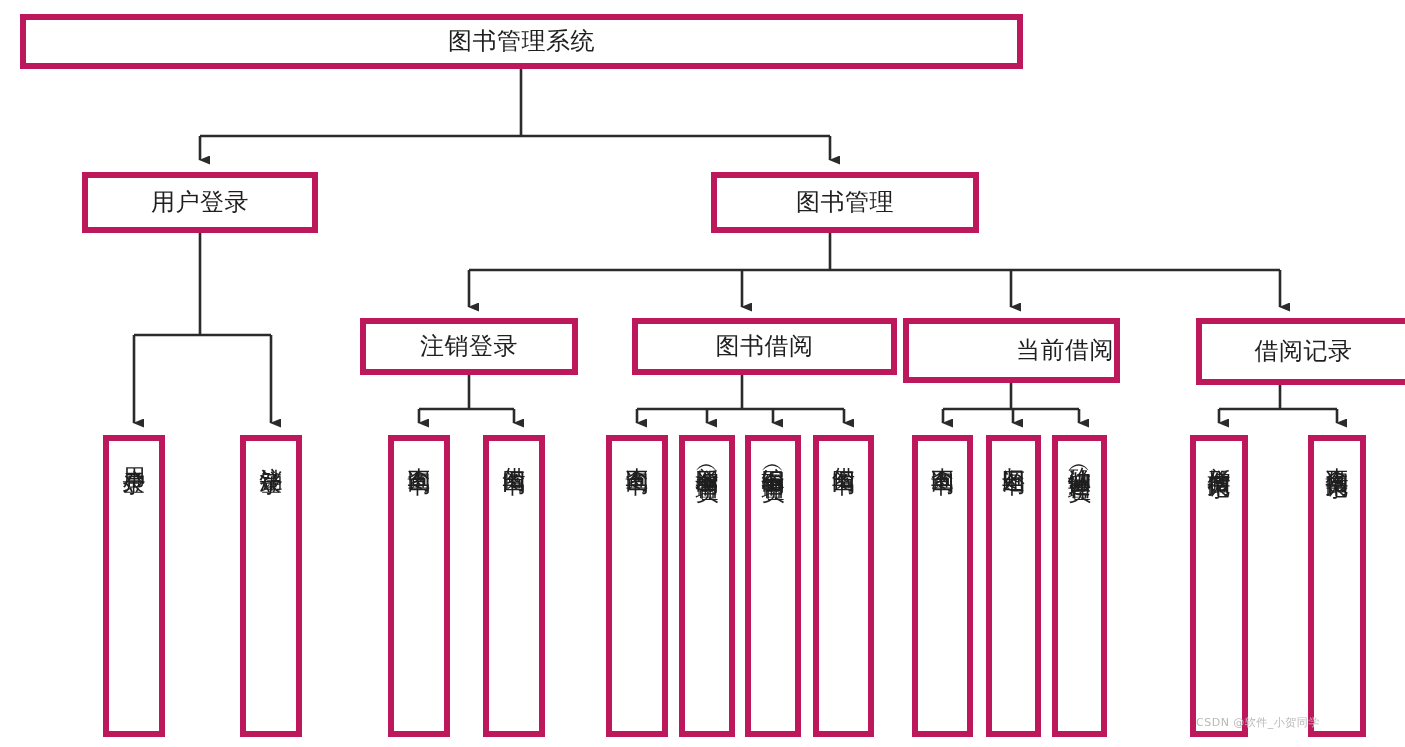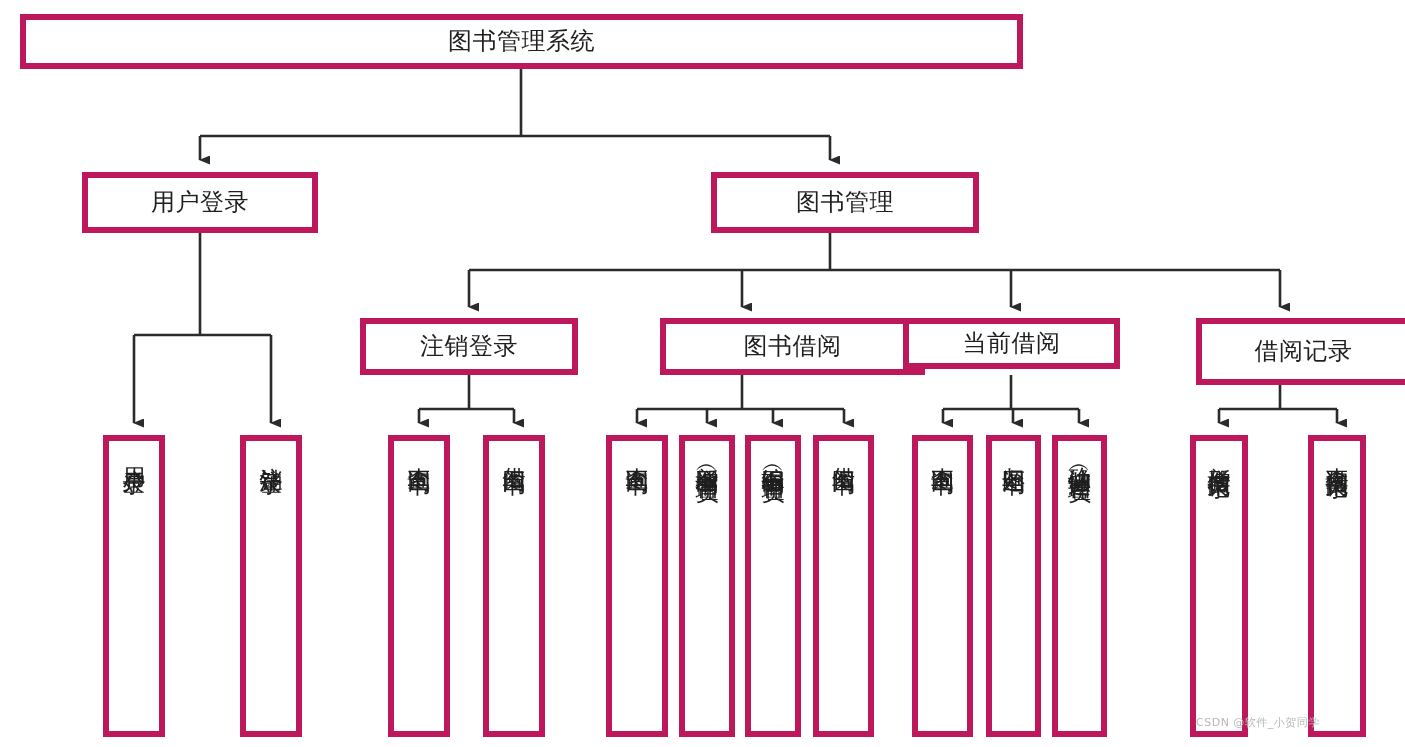--- a/index.html
+++ b/index.html
@@ -141,7 +141,7 @@
   <div class="node-box level3" style="left: 360px; top: 318px; width: 218px; height: 57px;">
     <span class="node-label">注销登录</span>
   </div>
-  <div class="node-box level3" style="left: 660px; top: 318px; width: 265px; height: 57px;">
+  <div class="node-box level3" style="left: 632px; top: 318px; width: 265px; height: 57px;">
     <span class="node-label">图书借阅</span>
   </div>
   <div class="node-box level3" style="left: 903px; top: 318px; width: 217px; height: 51px;">

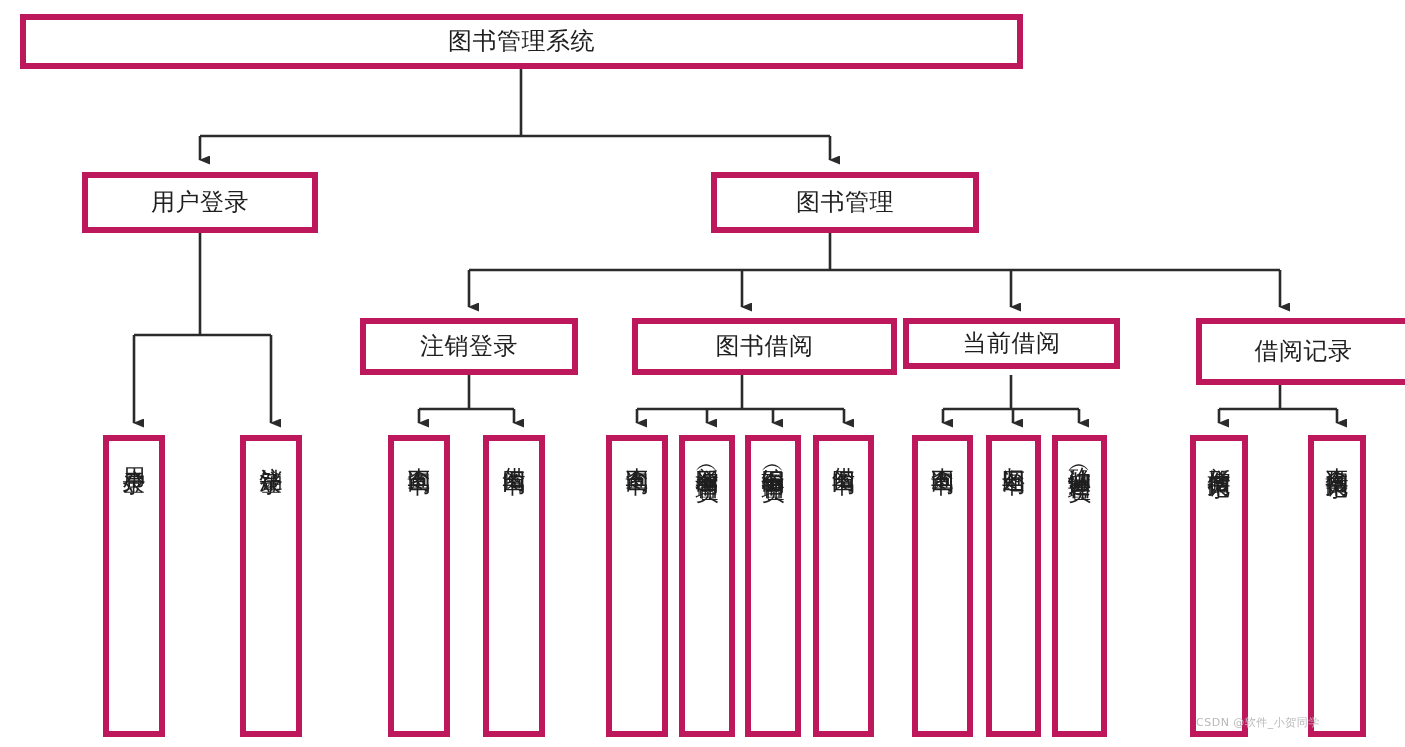--- a/index.html
+++ b/index.html
@@ -144,7 +144,7 @@
   <div class="node-box level3" style="left: 632px; top: 318px; width: 265px; height: 57px;">
     <span class="node-label">图书借阅</span>
   </div>
-  <div class="node-box level3" style="left: 903px; top: 318px; width: 217px; height: 51px;">
+  <div class="node-box level3" style="left: 903px; top: 318px; width: 217px; height: 65px; justify-content: flex-end;">
     <span class="node-label">当前借阅</span>
   </div>
   <div class="node-box level3" style="left: 1196px; top: 318px; width: 215px; height: 67px;">

